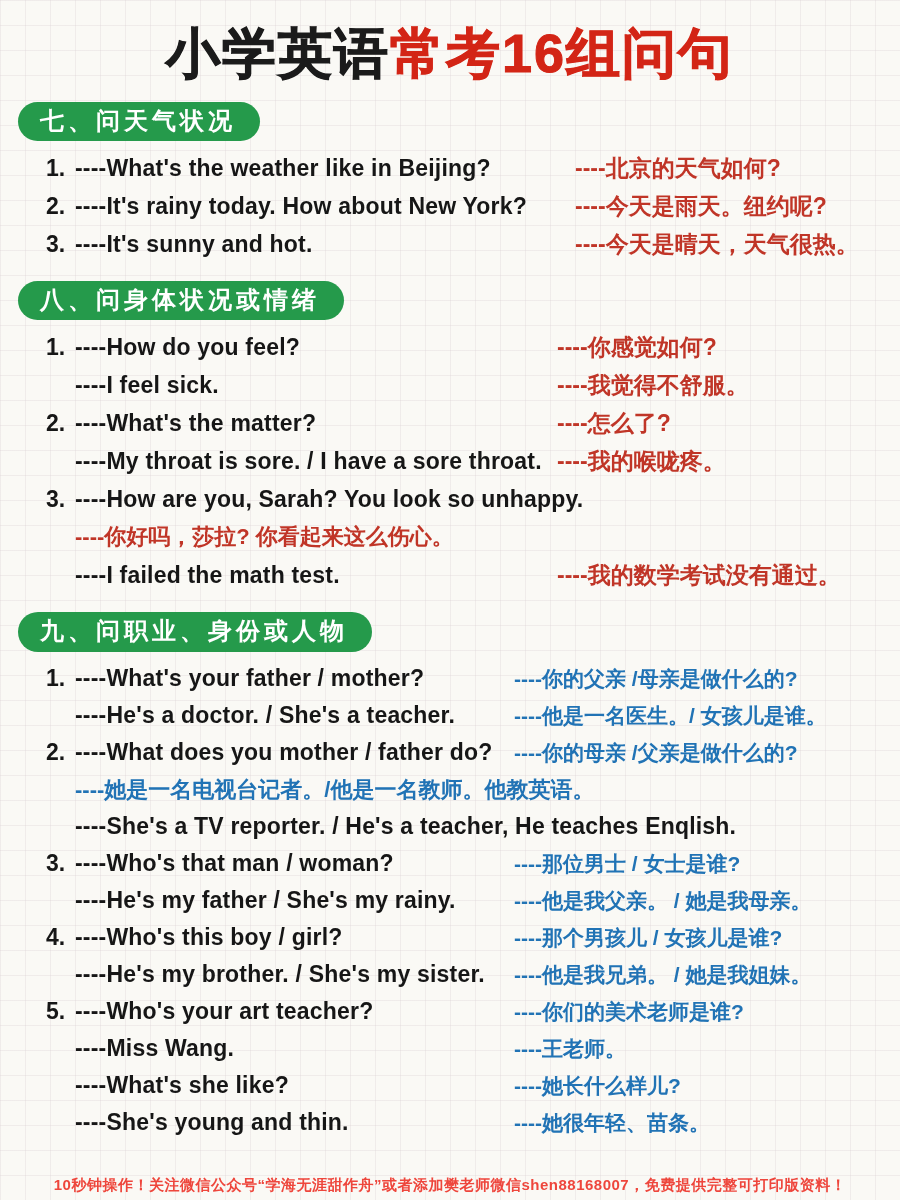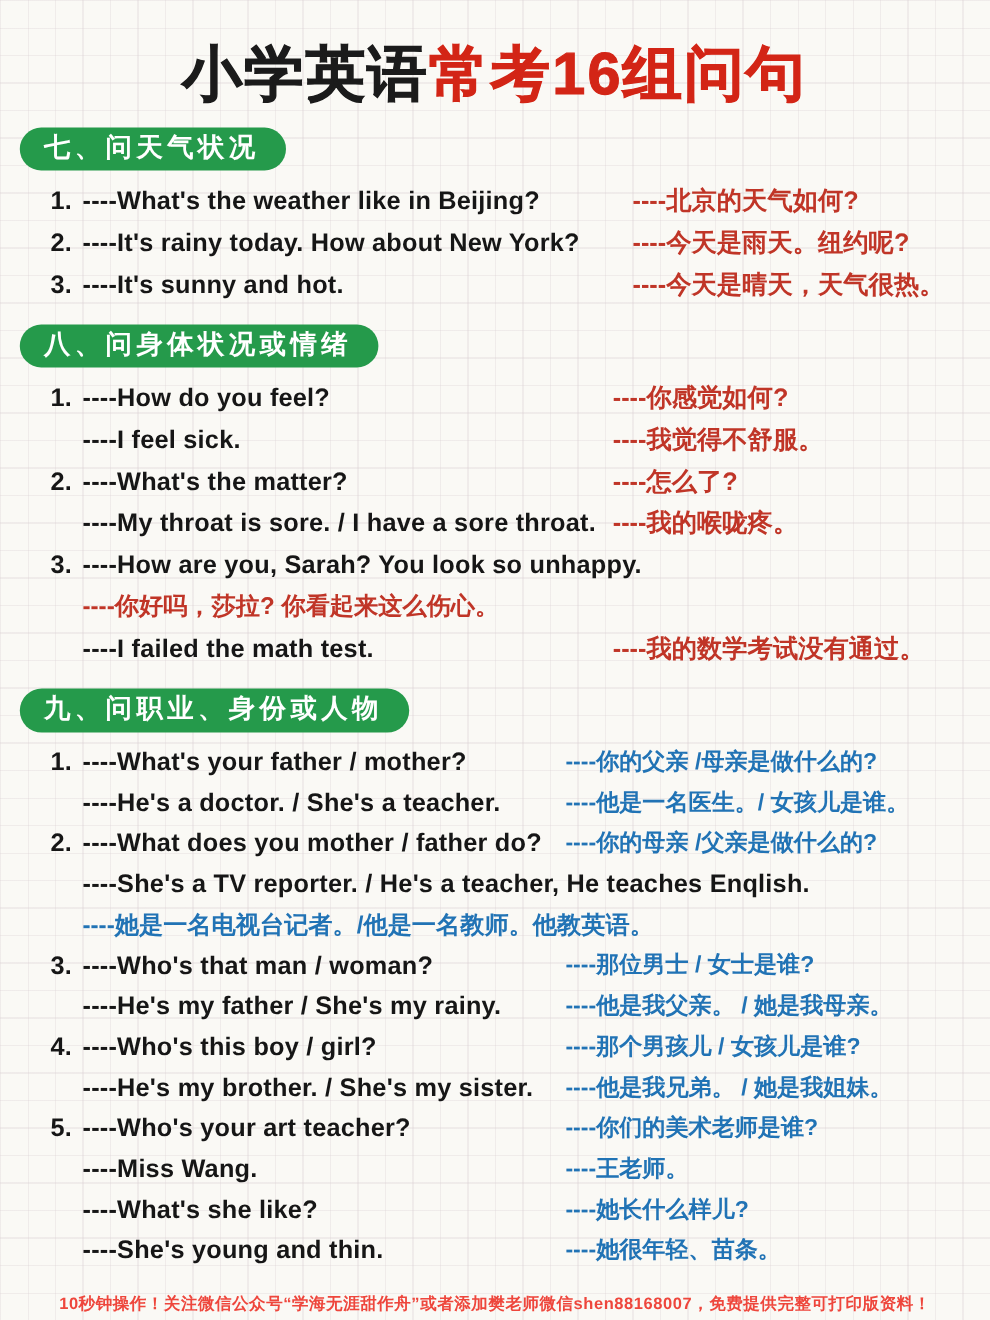--- a/index.html
+++ b/index.html
@@ -12,7 +12,7 @@
       repeating-linear-gradient(to bottom, rgba(216,205,209,0.30) 0 1px, transparent 1px 25px);
   }
   .title{
-    margin:0;padding-top:36px;text-align:center;
+    margin:0;padding-top:22px;text-align:center;
     font-size:54px;font-weight:900;letter-spacing:2px;line-height:1.15;
     -webkit-text-stroke:1px currentColor;
   }

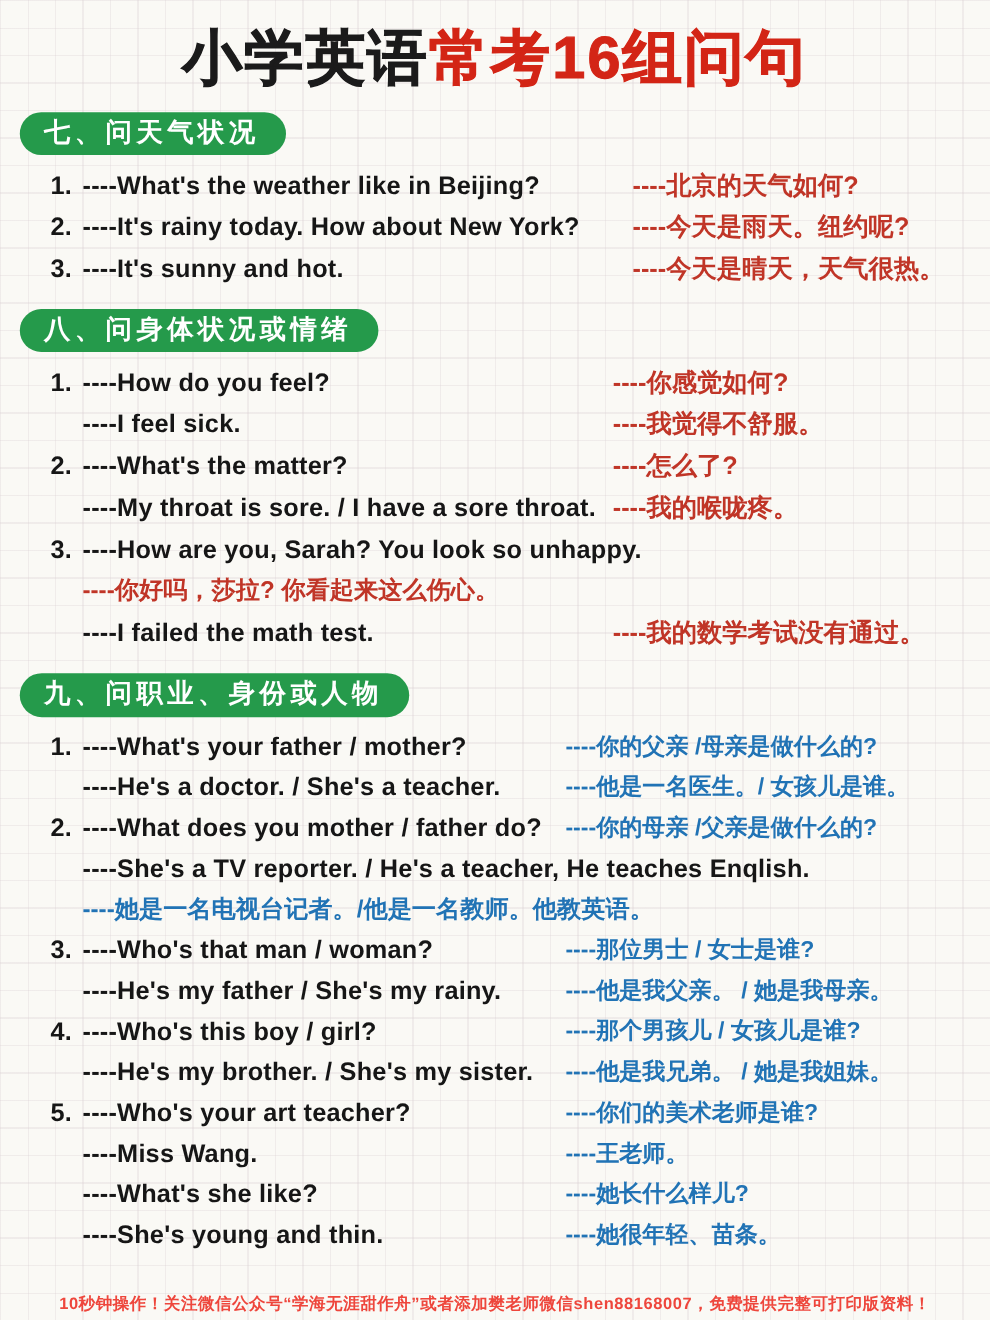--- a/index.html
+++ b/index.html
@@ -95,9 +95,9 @@
         <span class="en">----What does you mother / father do?</span>
         <span class="zh">----你的母亲 /父亲是做什么的?</span>
       </div><div class="row blue">
+        <span class="zh zh-full">----她是一名电视台记者。/他是一名教师。他教英语。</span>
+      </div><div class="row blue">
         <span class="en">----She's a TV reporter. / He's a teacher, He teaches Enqlish.</span>
-      </div><div class="row blue">
-        <span class="zh zh-full">----她是一名电视台记者。/他是一名教师。他教英语。</span>
       </div><div class="row blue">
         <span class="num">3.</span>
         <span class="en">----Who's that man / woman?</span>

